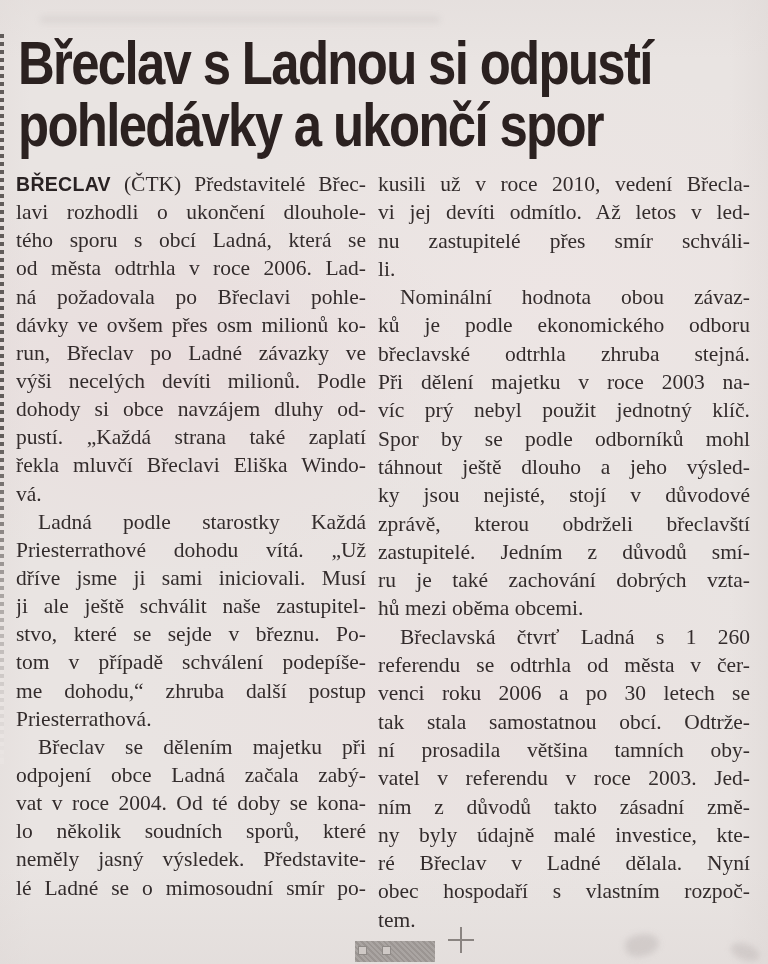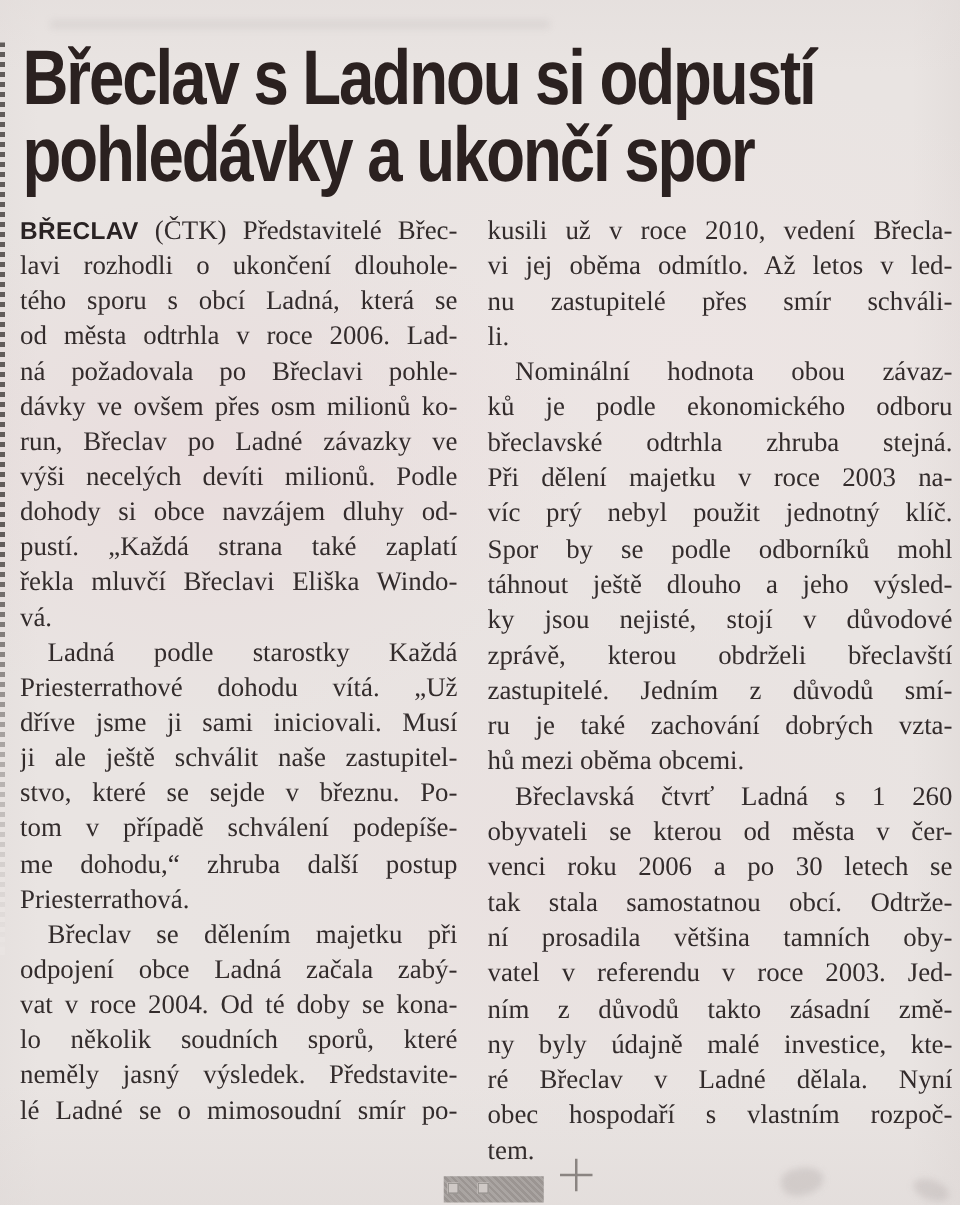--- a/index.html
+++ b/index.html
@@ -43,7 +43,7 @@
 
   .article-body{
     position:absolute;left:16px;top:170px;width:746px;
-    display:flex;gap:24px;
+    display:flex;gap:12px;
     color:#332c2c;font-size:21.5px;
   }
   .col{line-height:28.15px;}

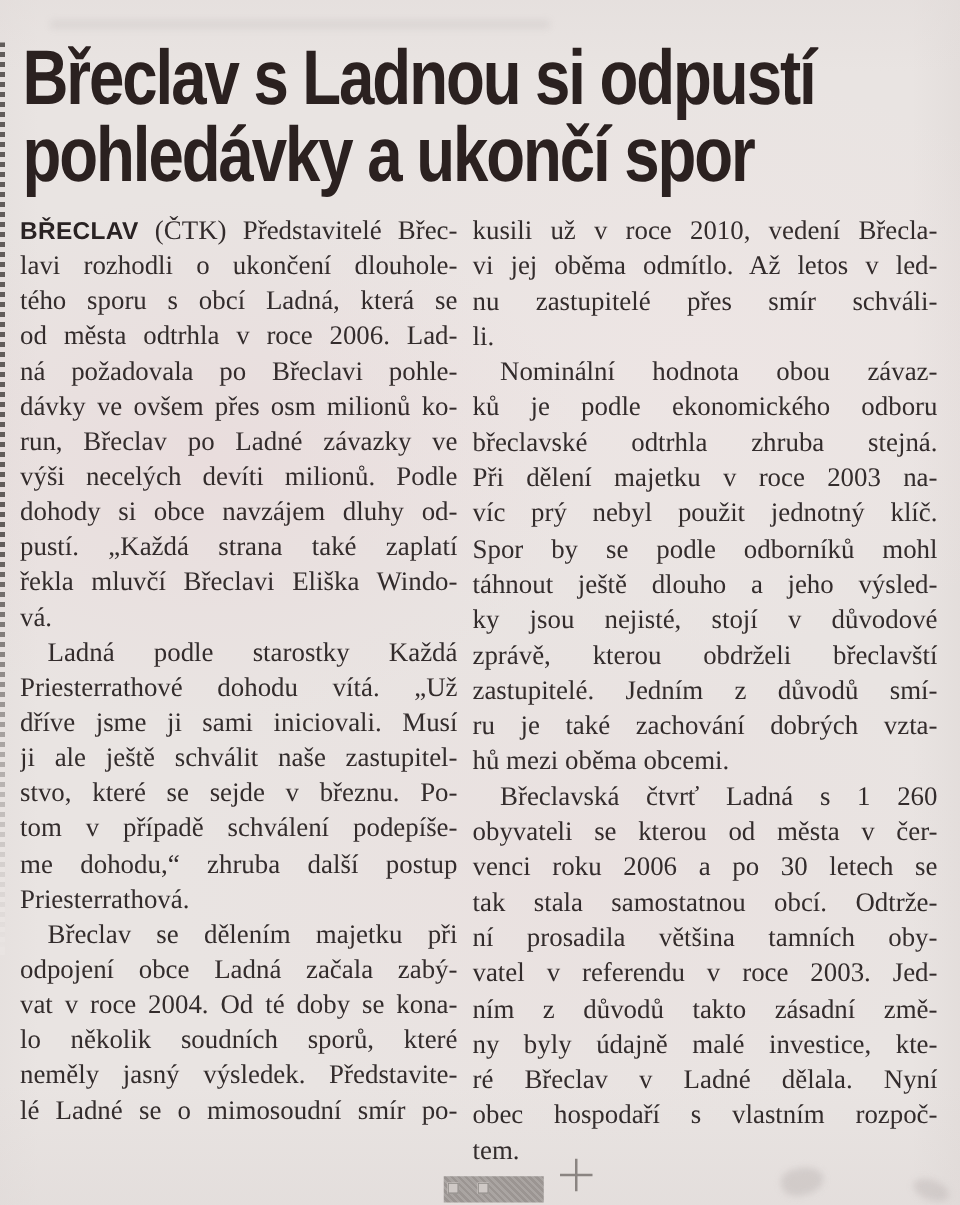--- a/index.html
+++ b/index.html
@@ -124,7 +124,7 @@
     </div>
   <div class="col col-right">
       <div class="line">kusili už v roce 2010, vedení Břecla-</div>
-      <div class="line">vi jej oběma odmítlo. Až letos v led-</div>
+      <div class="line">vi jej devíti odmítlo. Až letos v led-</div>
       <div class="line">nu zastupitelé přes smír schváli-</div>
       <div class="line end">li.</div>
       <div class="line indent">Nominální hodnota obou závaz-</div>

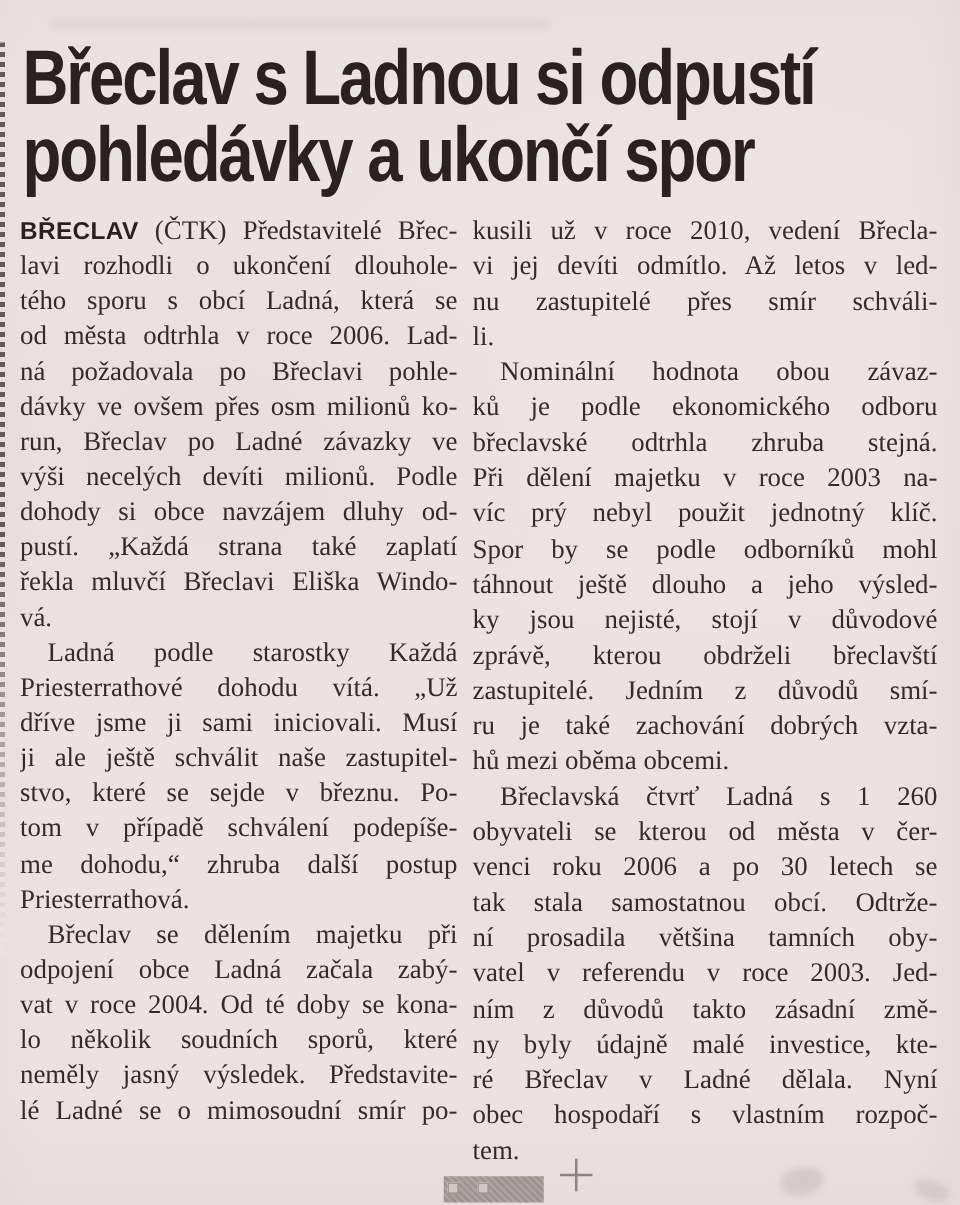--- a/index.html
+++ b/index.html
@@ -140,7 +140,7 @@
       <div class="line">ru je také zachování dobrých vzta-</div>
       <div class="line end">hů mezi oběma obcemi.</div>
       <div class="line indent">Břeclavská čtvrť Ladná s 1 260</div>
-      <div class="line">obyvateli se kterou od města v čer-</div>
+      <div class="line">referendu se odtrhla od města v čer-</div>
       <div class="line">venci roku 2006 a po 30 letech se</div>
       <div class="line">tak stala samostatnou obcí. Odtrže-</div>
       <div class="line">ní prosadila většina tamních oby-</div>

